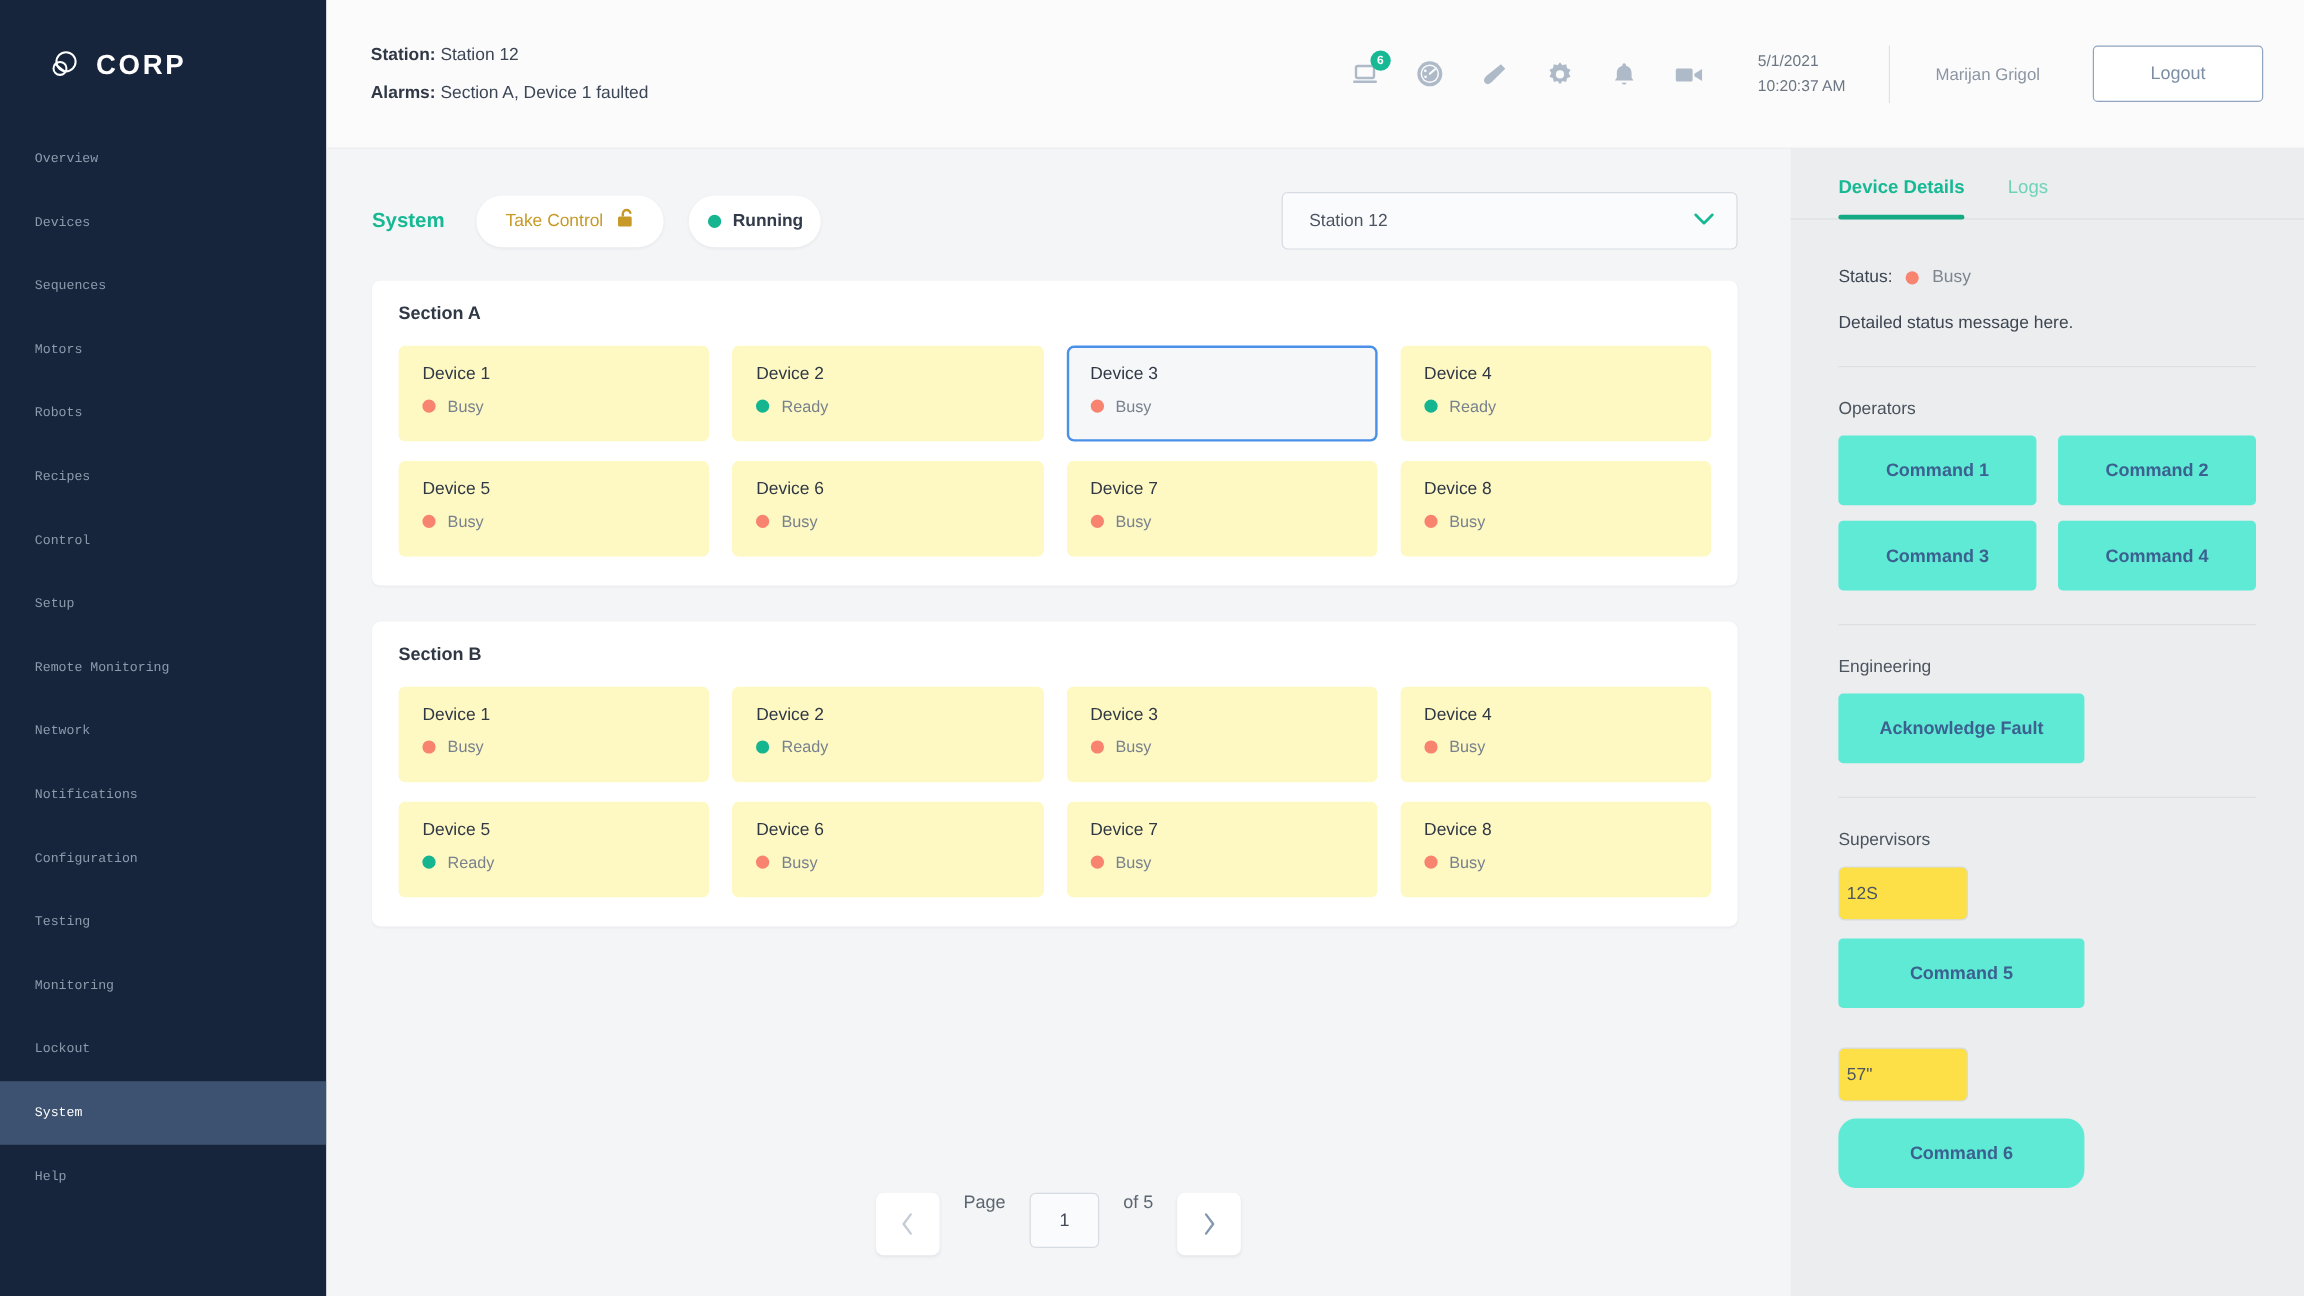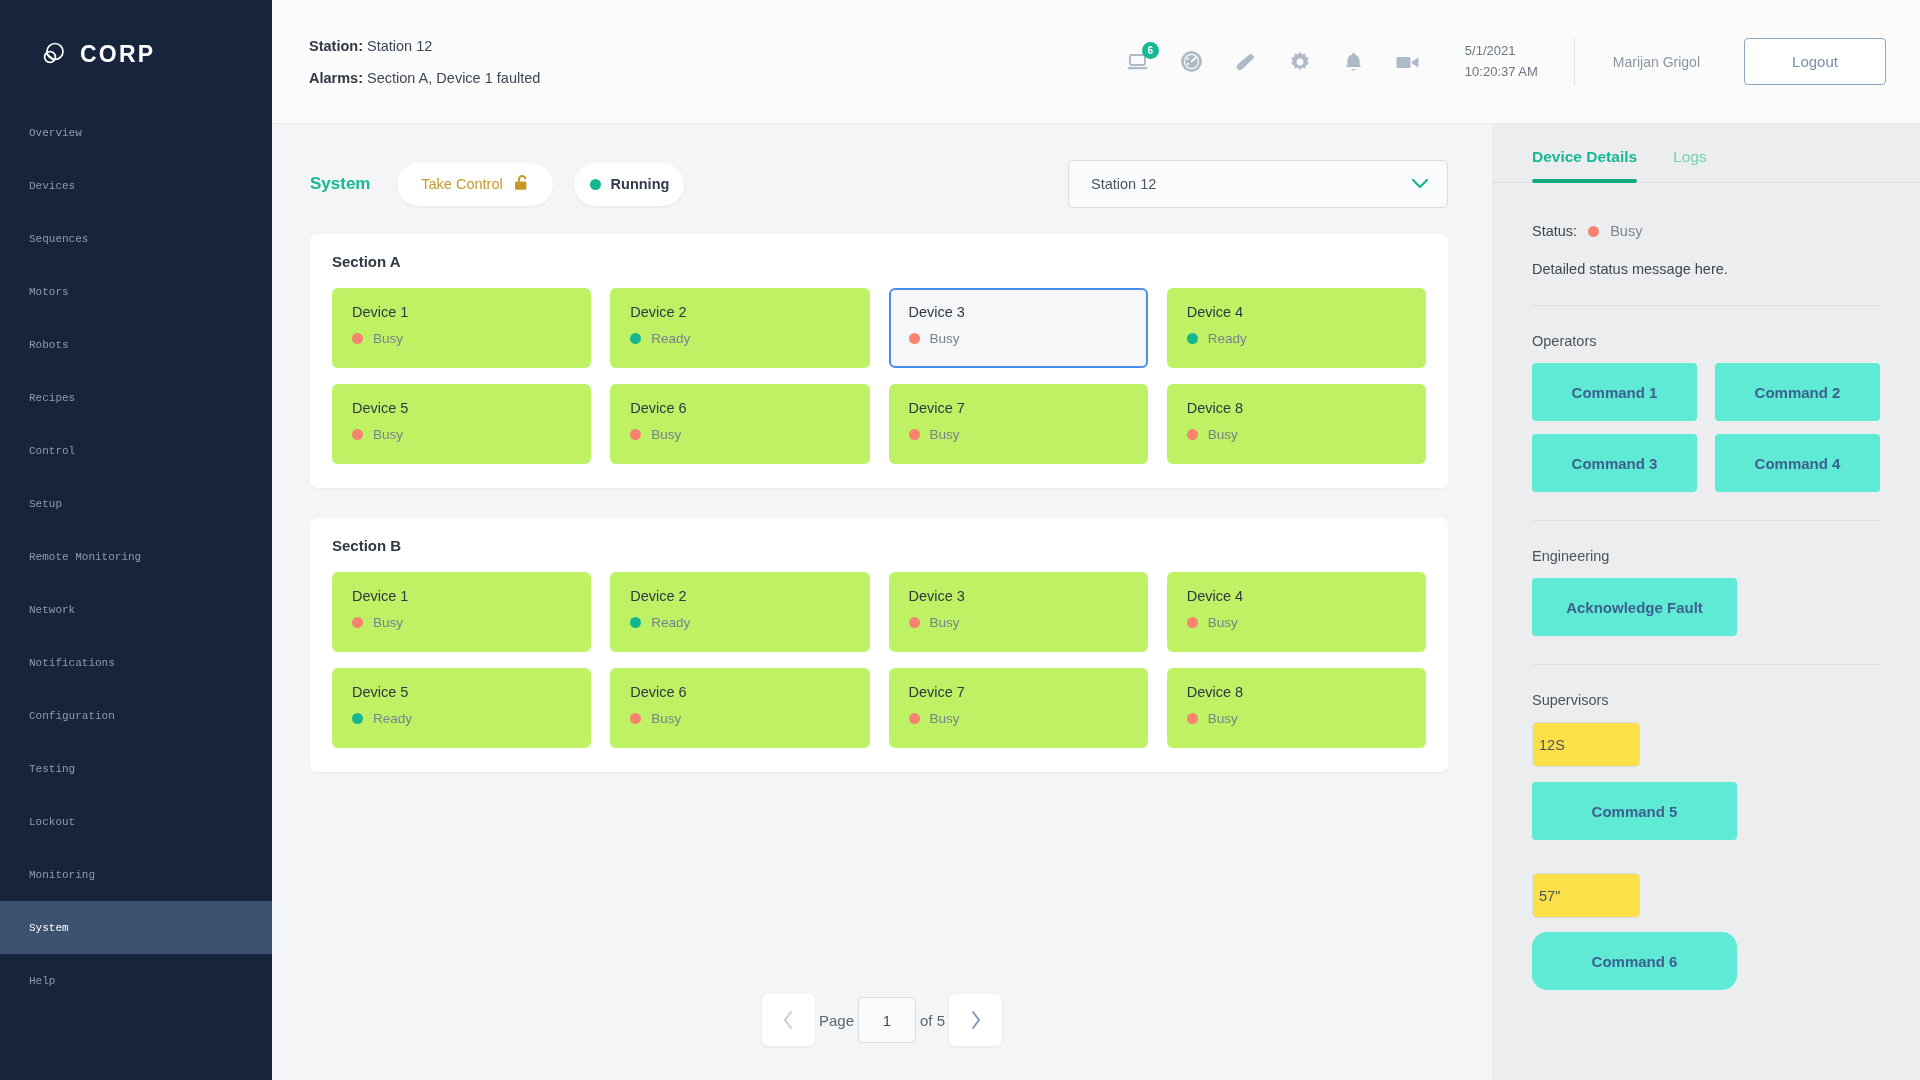--- a/index.html
+++ b/index.html
@@ -118,7 +118,7 @@
     gap: 16px 19px;
   }
   .device-card {
-    background: #bef264; border-radius: 6px; height: 80px;
+    background: #fef9c3; border-radius: 6px; height: 80px;
     padding: 14px 18px; cursor: pointer;
     border: 2px solid transparent;
   }

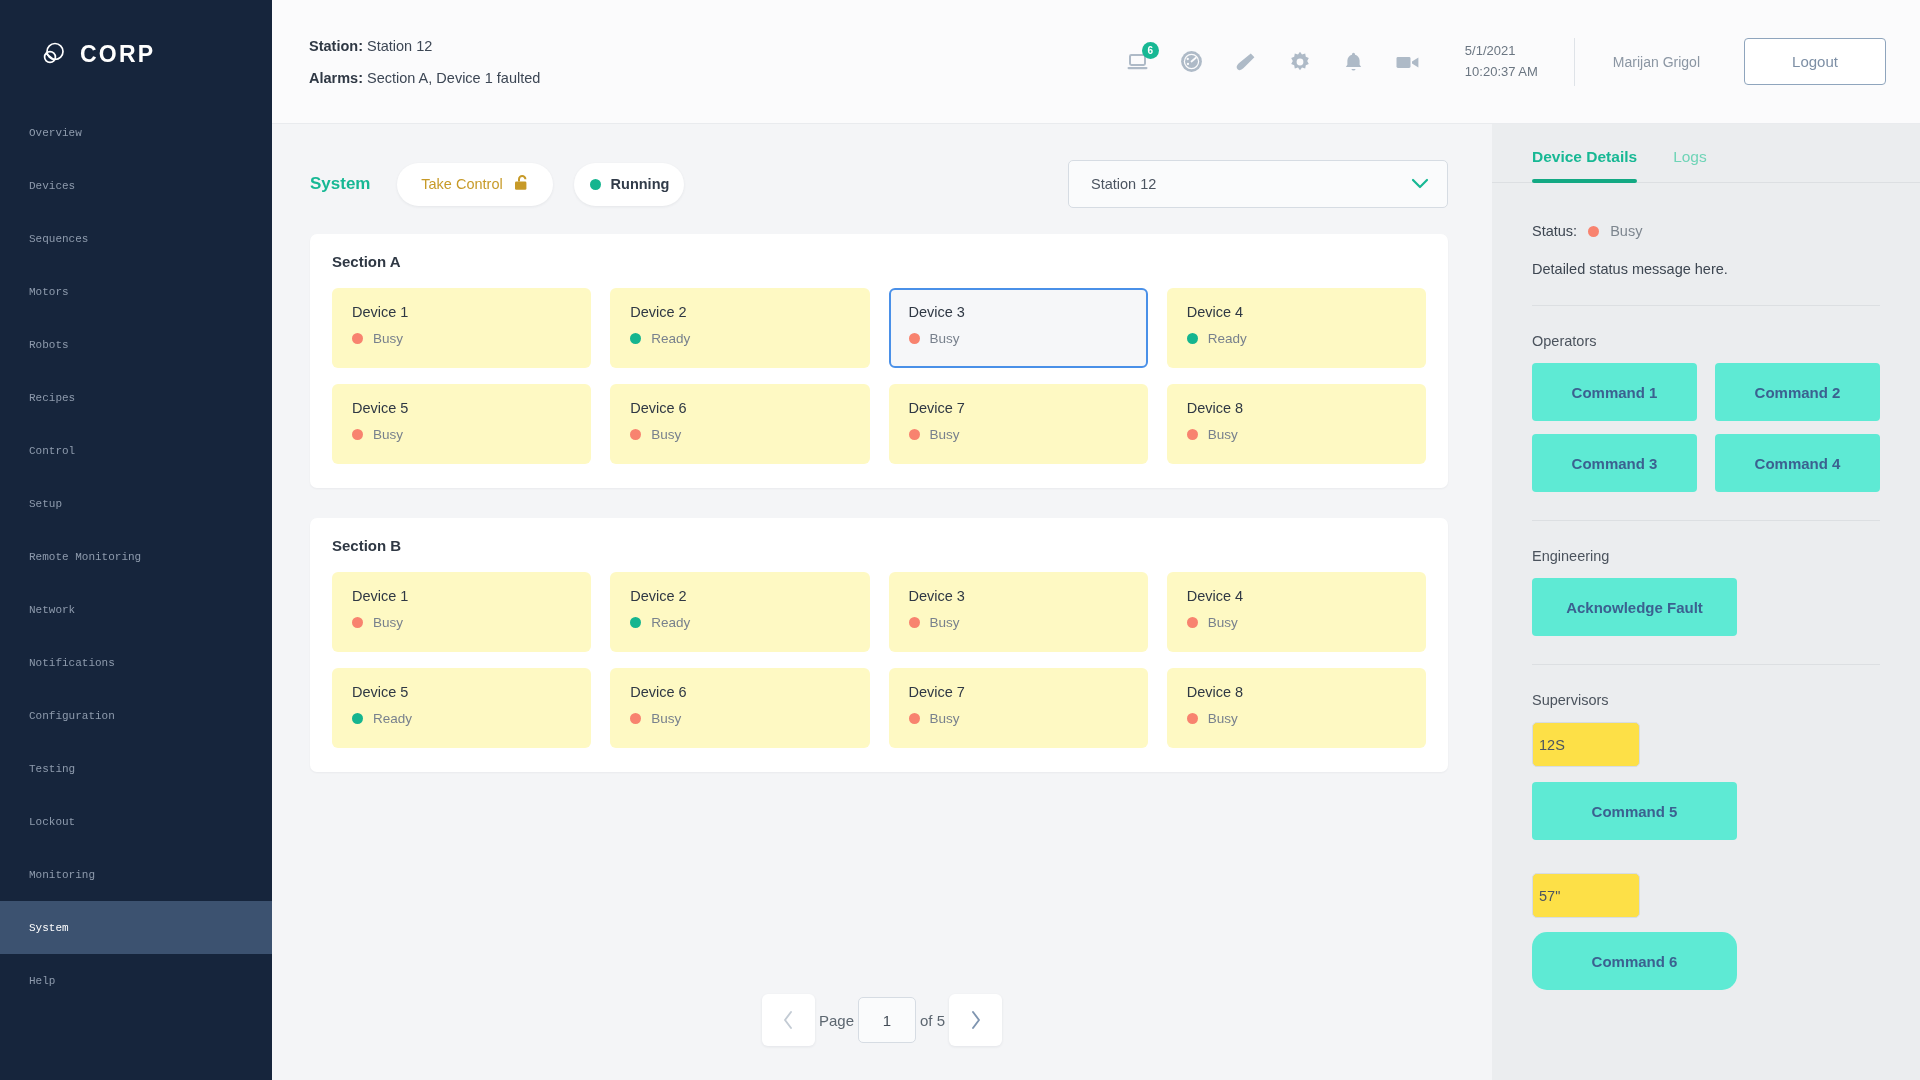--- a/index.html
+++ b/index.html
@@ -245,10 +245,10 @@
           <span>Testing</span>
         </div>
         <div class="nav-item">
+          <span>Monitoring</span>
+        </div>
+        <div class="nav-item">
           <span>Lockout</span>
-        </div>
-        <div class="nav-item">
-          <span>Monitoring</span>
         </div>
         <div class="nav-item active">
           <span>System</span>

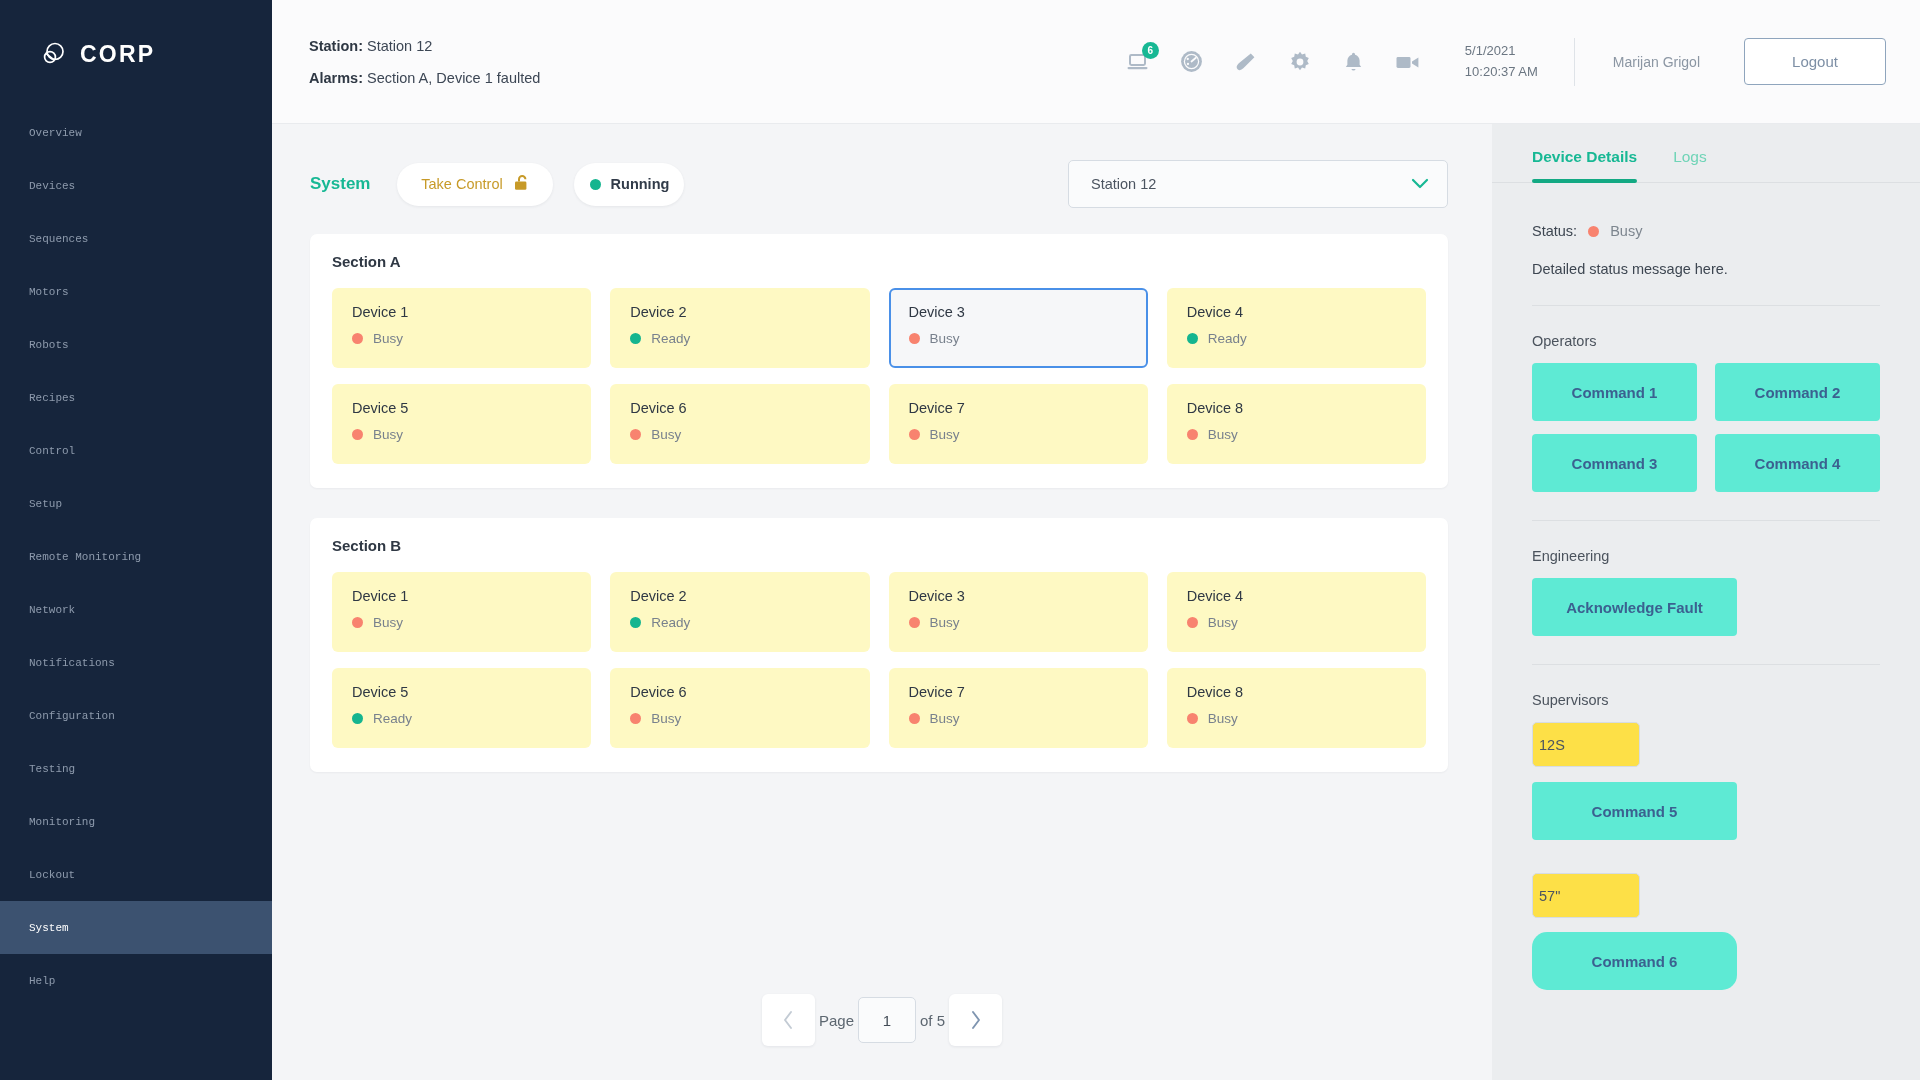--- a/index.html
+++ b/index.html
@@ -129,8 +129,8 @@
 
   
   .pagination {
-    display: flex; align-items: center; justify-content: center;
-    gap: 4px; margin-top: auto; padding: 0 0 34px 0;
+    display: flex; justify-content: center;
+    gap: 20px; margin-top: auto; padding: 0 0 34px 0;
   }
   .page-btn {
     width: 53px; height: 52px; background: #ffffff; border-radius: 6px;

